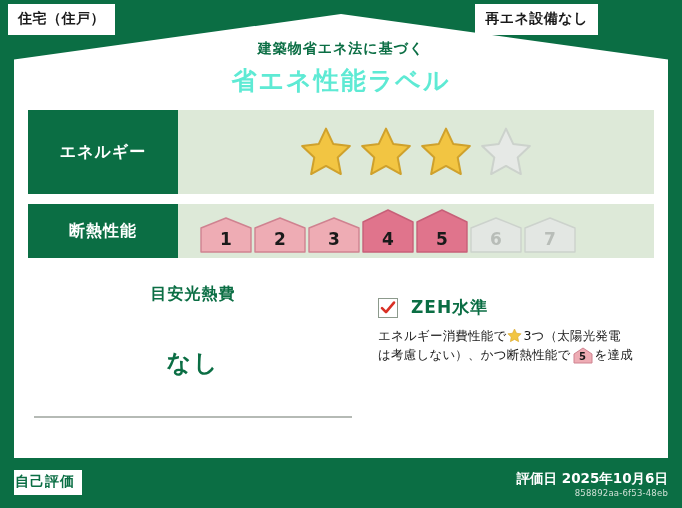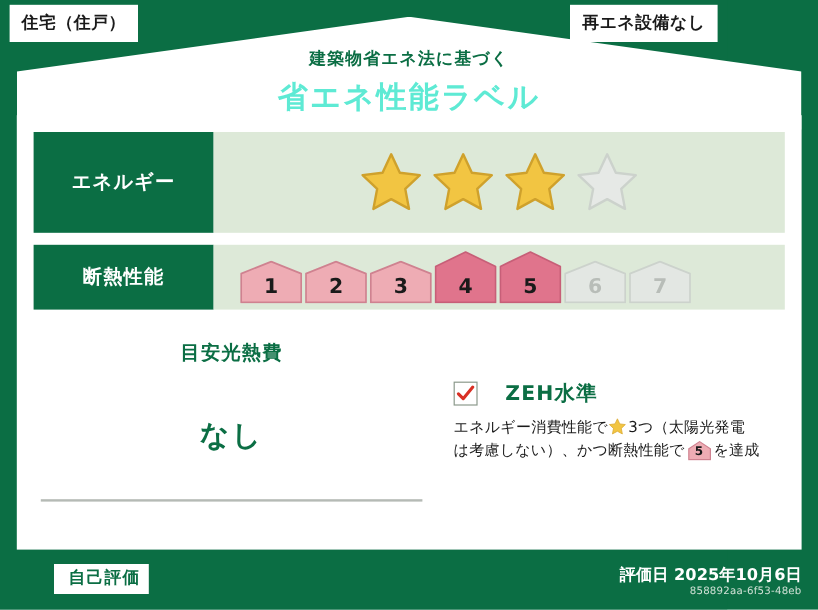--- a/index.html
+++ b/index.html
@@ -167,8 +167,8 @@
 
   
   .zeh-head {
-    display: flex; align-items: center; gap: 23px;
-    margin-top: 42px;
+    display: flex; align-items: center; gap: 13px;
+    margin-top: 22px;
   }
   .zeh-check {
     width: 20px; height: 20px;

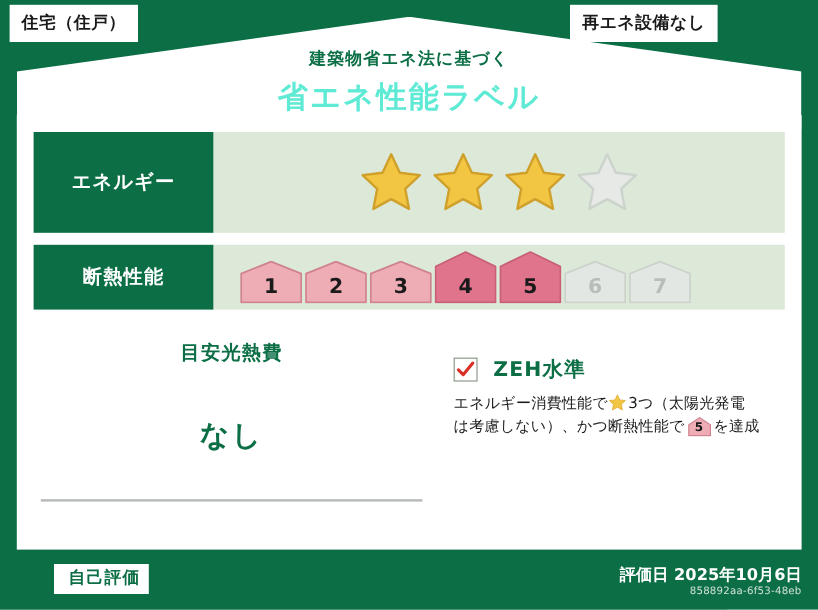--- a/index.html
+++ b/index.html
@@ -210,9 +210,8 @@
     color: #0b6e44;
     font-weight: bold;
     font-size: 14px;
-    padding: 3px 7px 4px 12px;
-    letter-spacing: 1px;
-    margin-left: 31px;
+    padding: 3px 7px 4px 1px;
+    letter-spacing: 1px;
   }
   .eval-address {
     position: absolute; left: 96px; top: 16px;

